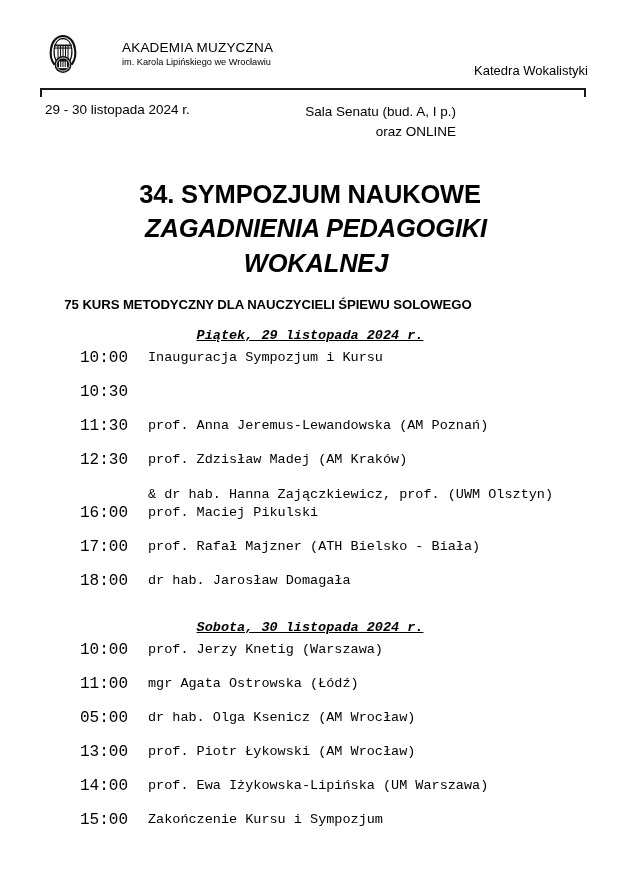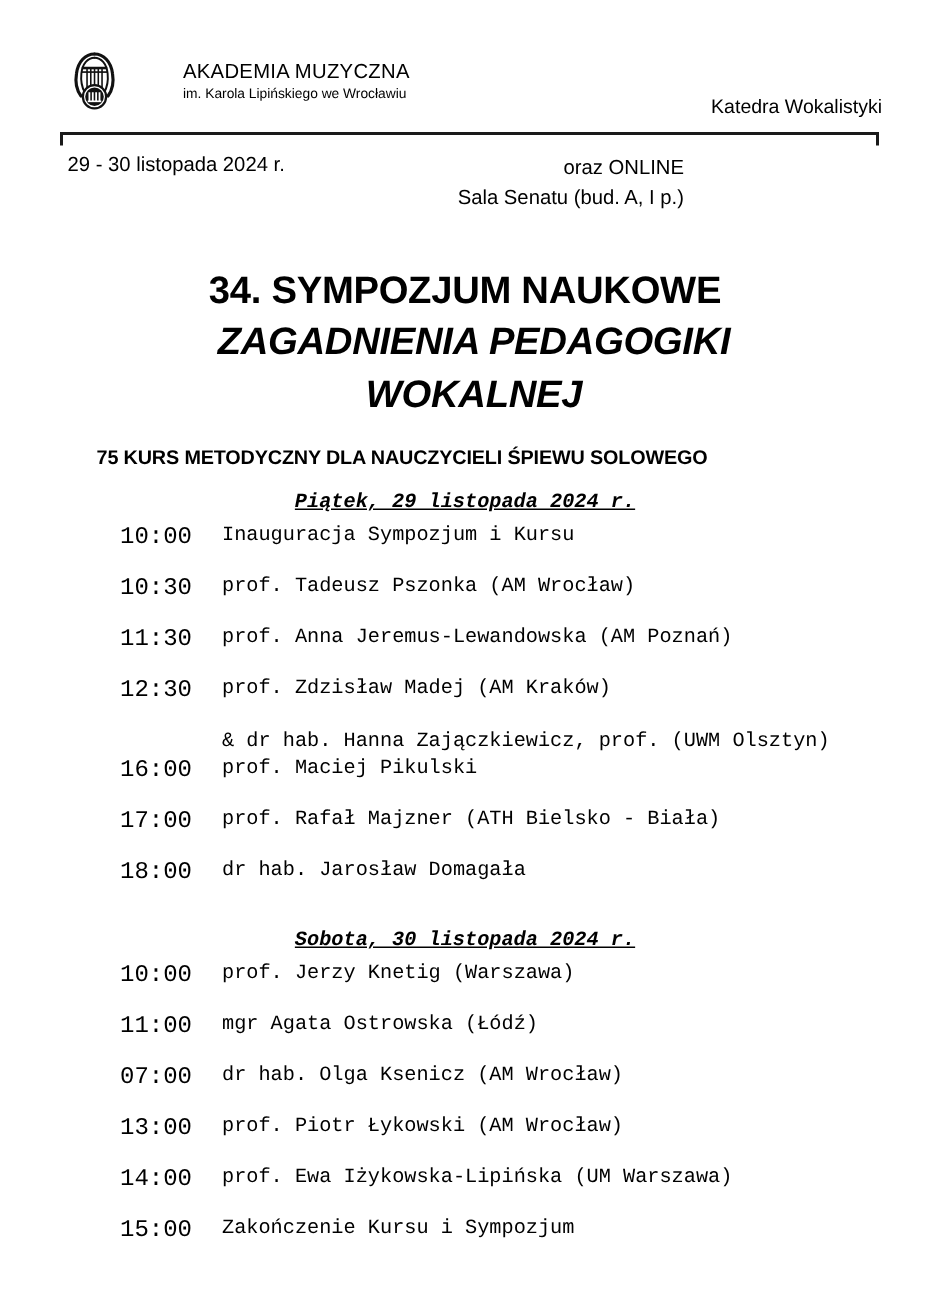--- a/index.html
+++ b/index.html
@@ -244,8 +244,8 @@
 <div class="meta">
   <div class="meta-date">29 - 30 listopada 2024 r.</div>
   <div class="meta-venue">
+    <div>Sala Senatu (bud. A, I p.)</div>
     <div>oraz ONLINE</div>
-    <div>Sala Senatu (bud. A, I p.)</div>
   </div>
 </div>
 

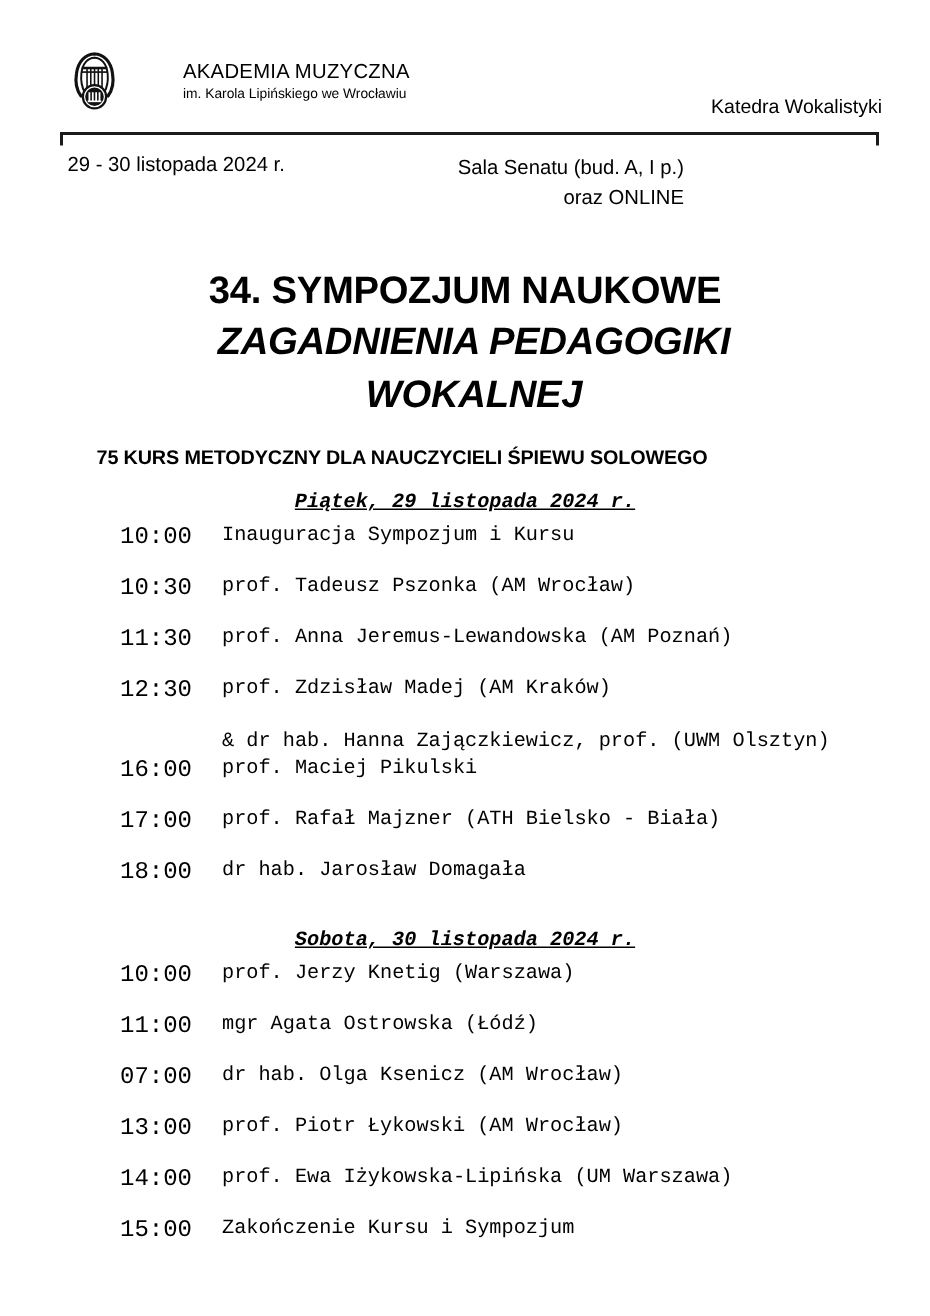--- a/index.html
+++ b/index.html
@@ -266,7 +266,6 @@
       </div>
       <div class="row">
         <div class="row-time">10:30</div>
-        <div class="row-desc"><span>prof. Tadeusz Pszonka (AM Wrocław)</span></div>
       </div>
       <div class="row">
         <div class="row-time">11:30</div>

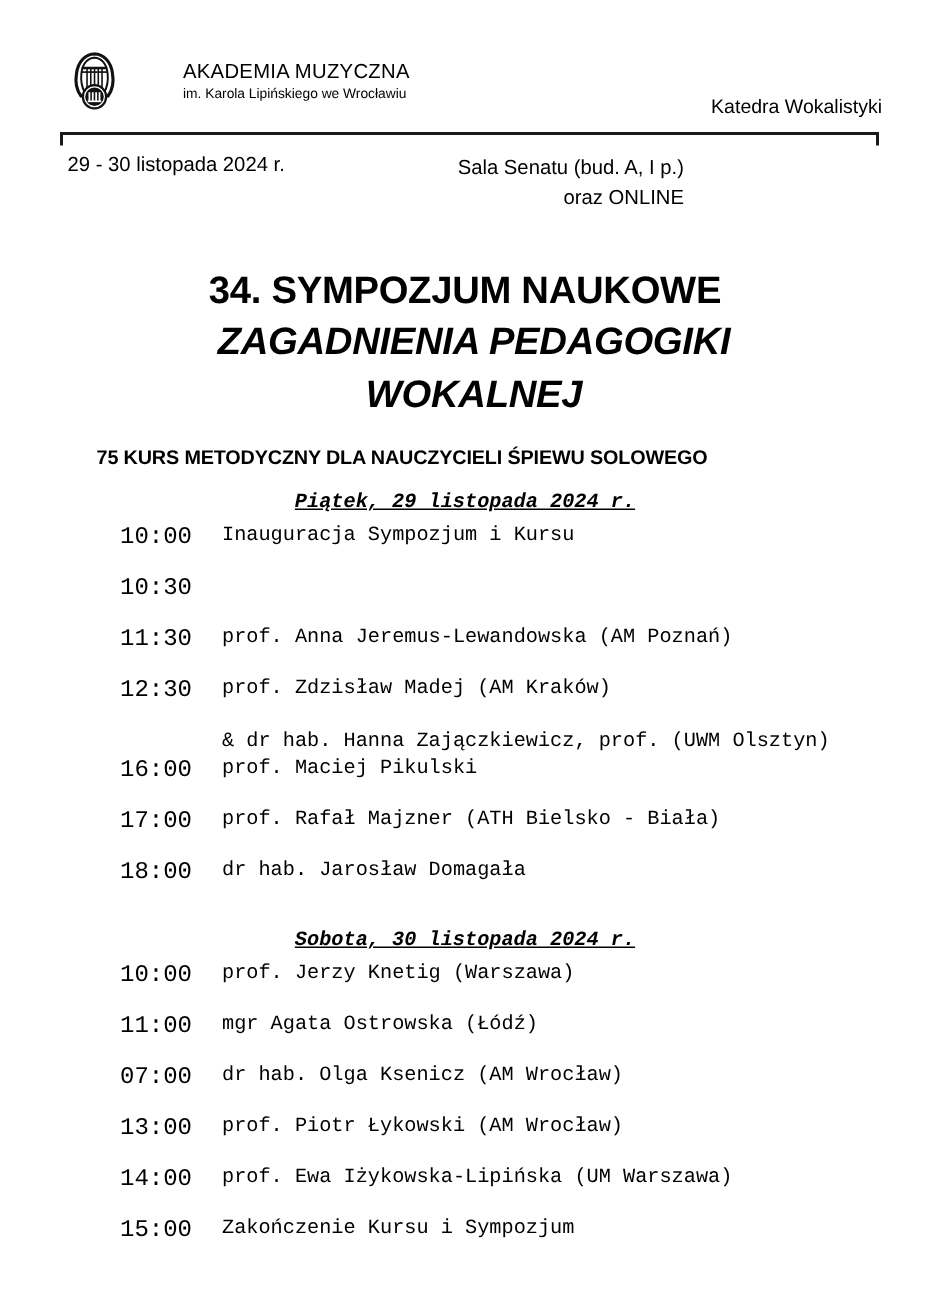--- a/index.html
+++ b/index.html
@@ -299,7 +299,7 @@
         <div class="row-desc"><span>mgr Agata Ostrowska (Łódź)</span></div>
       </div>
       <div class="row">
-        <div class="row-time">07:00</div>
+        <div class="row-time">05:00</div>
         <div class="row-desc"><span>dr hab. Olga Ksenicz (AM Wrocław)</span></div>
       </div>
       <div class="row">

